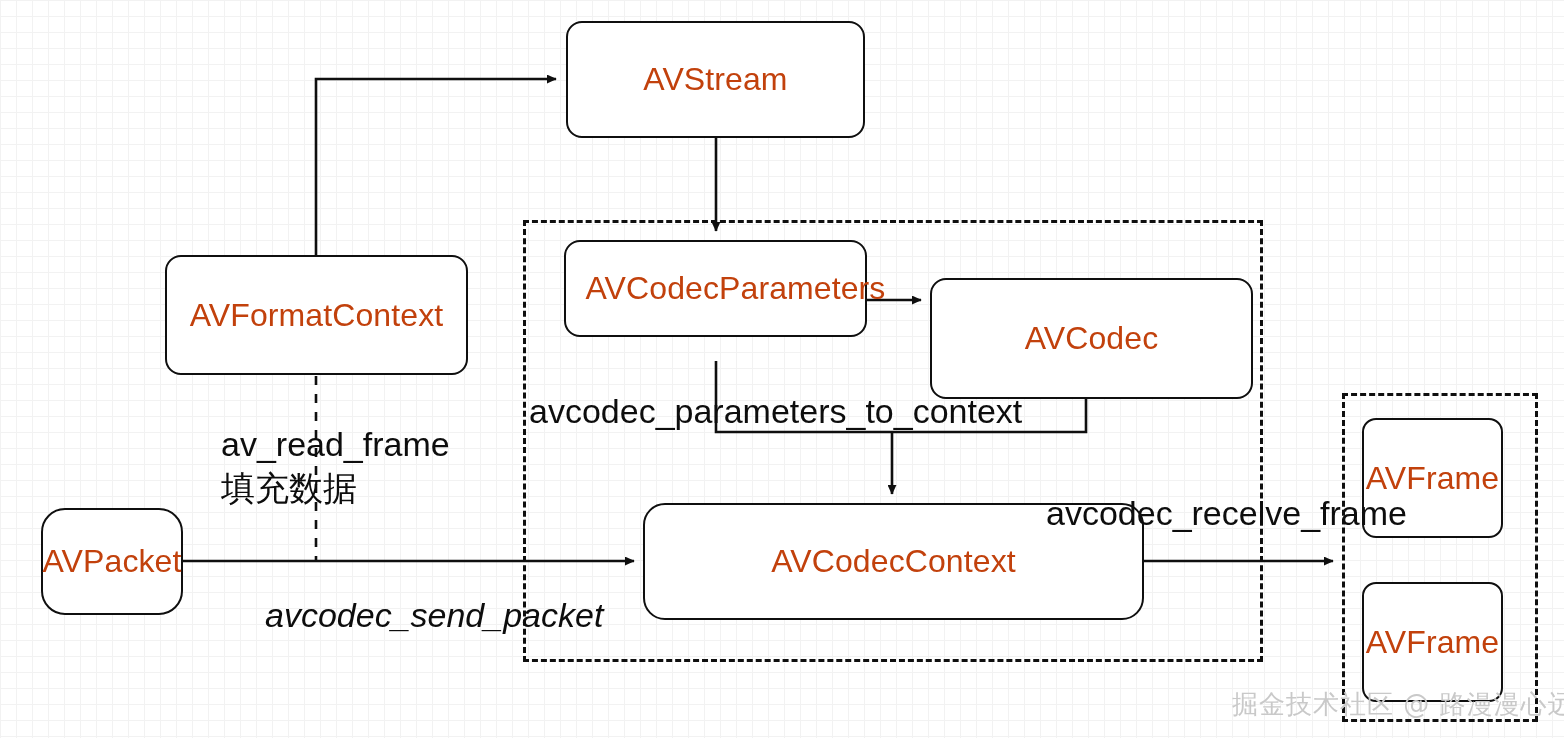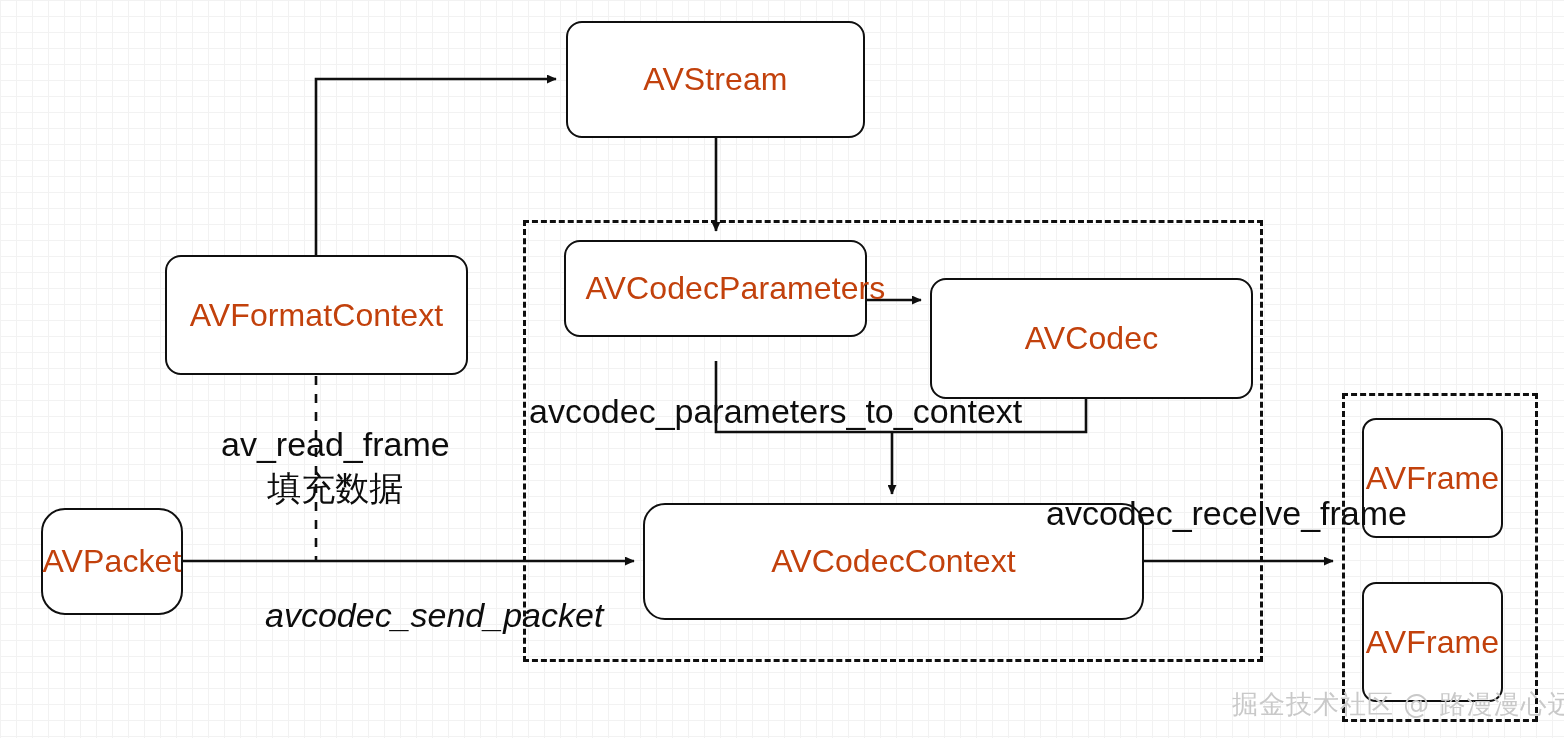--- a/index.html
+++ b/index.html
@@ -141,7 +141,7 @@
 
   <div class="edge-label" style="left:221px; top:423px;">
     <div>av_read_frame</div>
-    <div style="font-family:Liberation Sans, sans-serif;text-align:center;">填充数据</div>
+    <div style="font-family:Liberation Sans, sans-serif;">填充数据</div>
   </div>
 
   <div class="edge-label" style="left:265px; top:594px;font-style:italic;">avcodec_send_packet</div>

